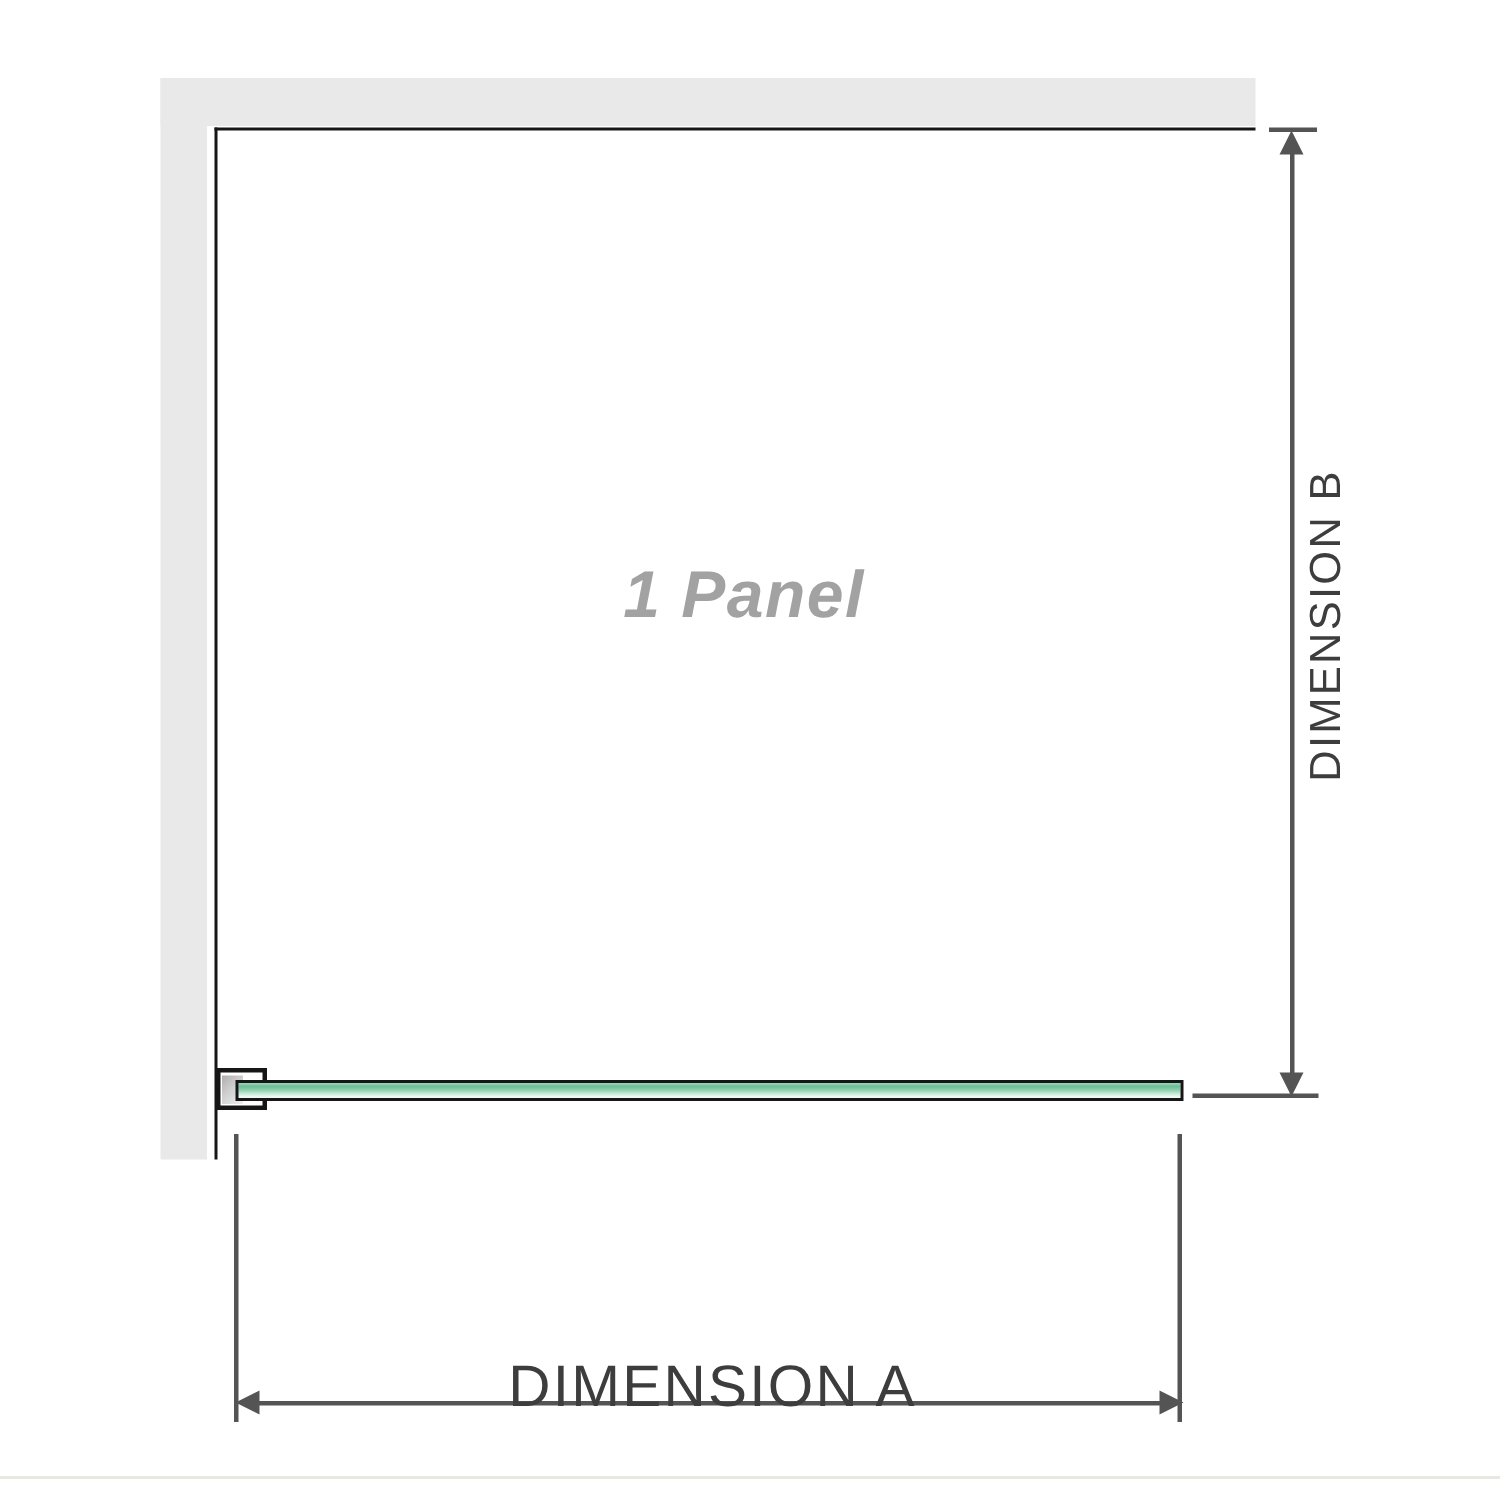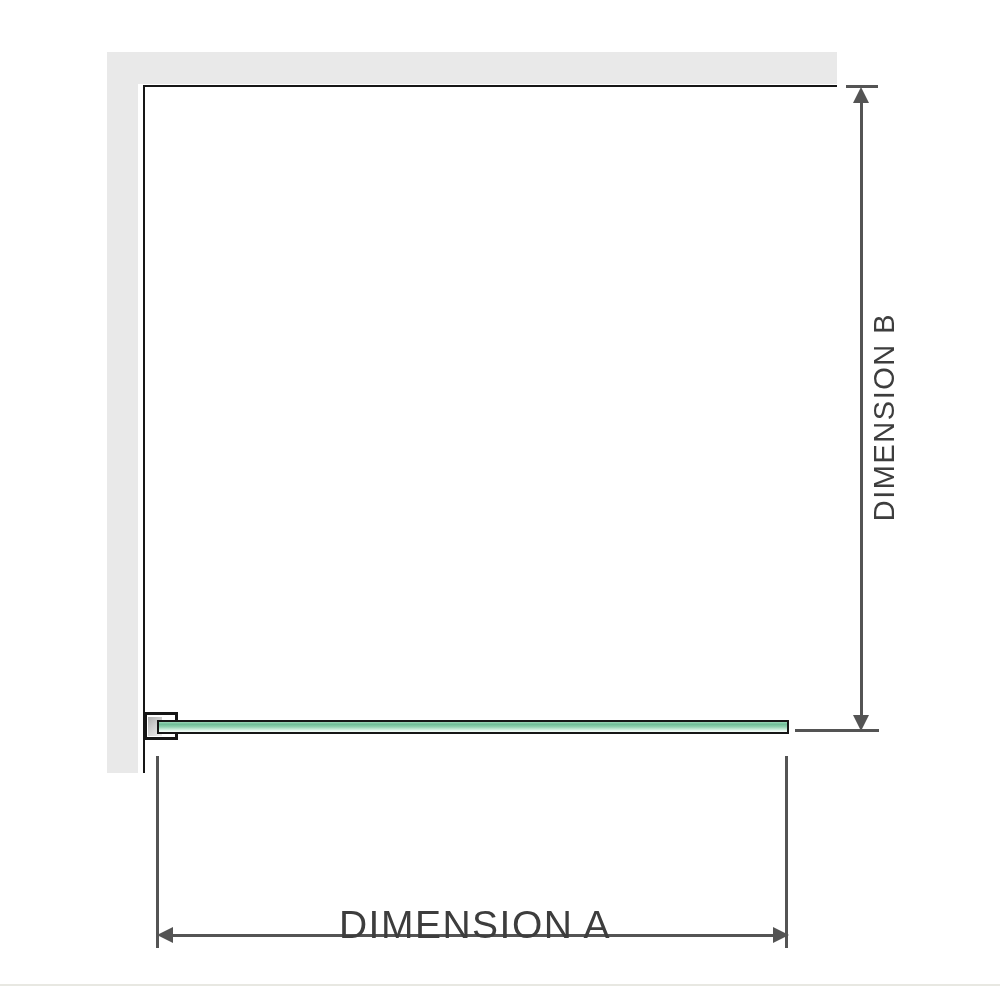--- a/index.html
+++ b/index.html
@@ -82,6 +82,7 @@
   <div class="abs edge-top"></div>
   <div class="abs edge-left"></div>
 
+  <div class="abs panel-label">1 Panel</div>
 
   <div class="abs bracket"></div>
   <div class="abs bracket-pad"></div>

